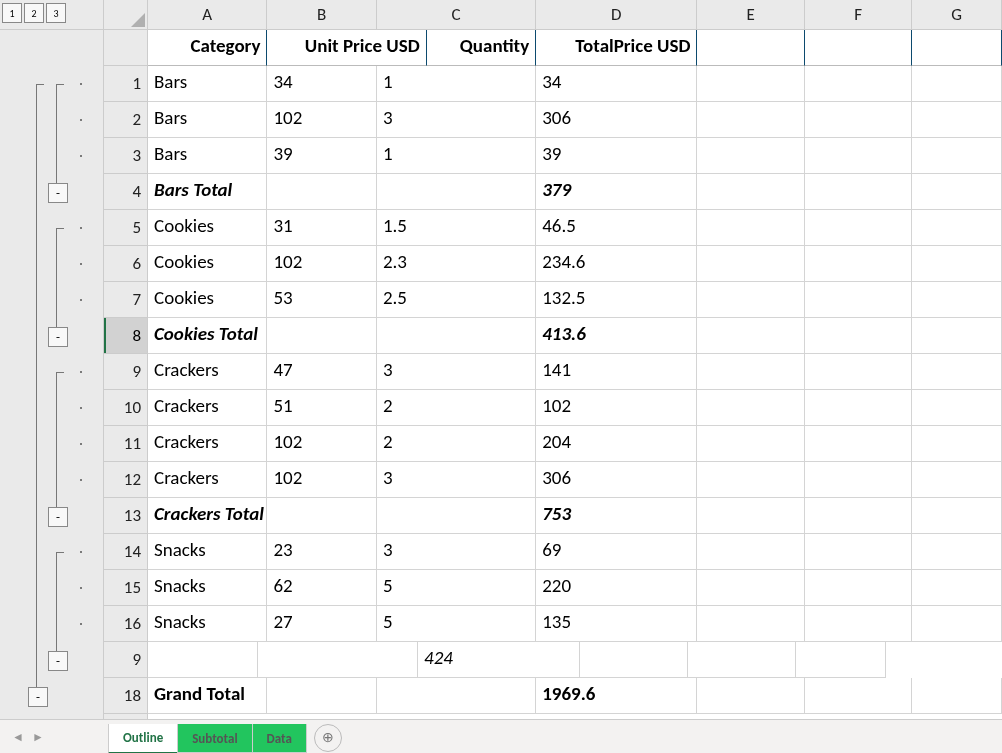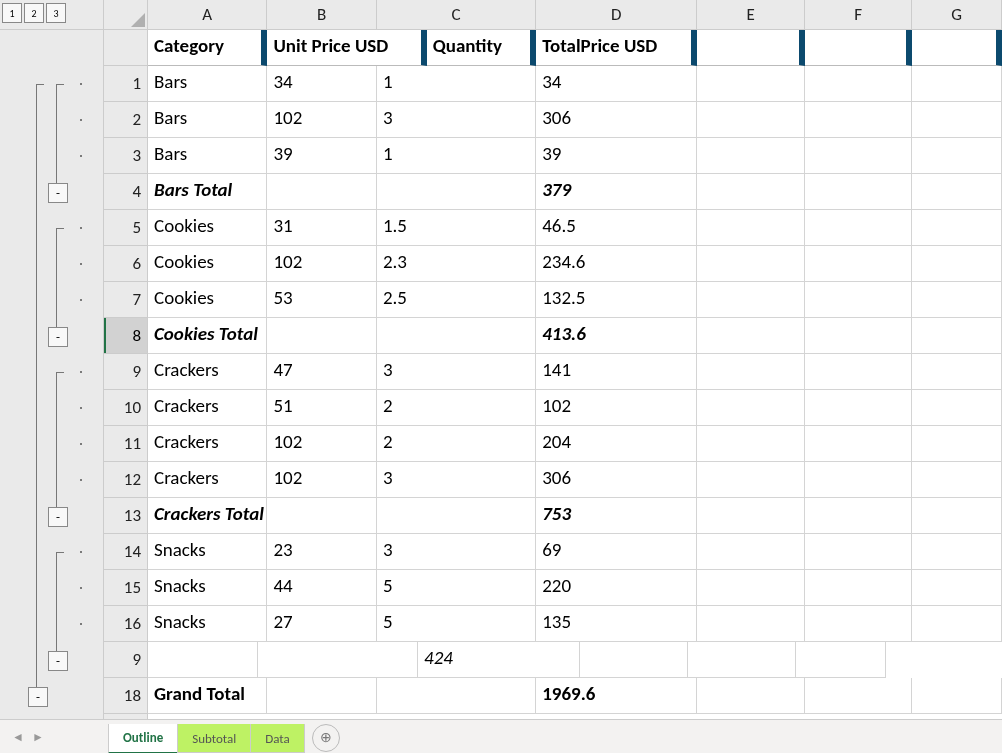--- a/index.html
+++ b/index.html
@@ -193,8 +193,8 @@
   }
   .header-row .cell {
     font-weight: bold;
-    text-align: left;
-    border-right: 6px solid #0c4a6e;
+    text-align: right;
+    border-right: 1px solid #0c4a6e;
     border-bottom: 1px solid #bbb;
   }
   .bold .cell { font-weight: bold; }

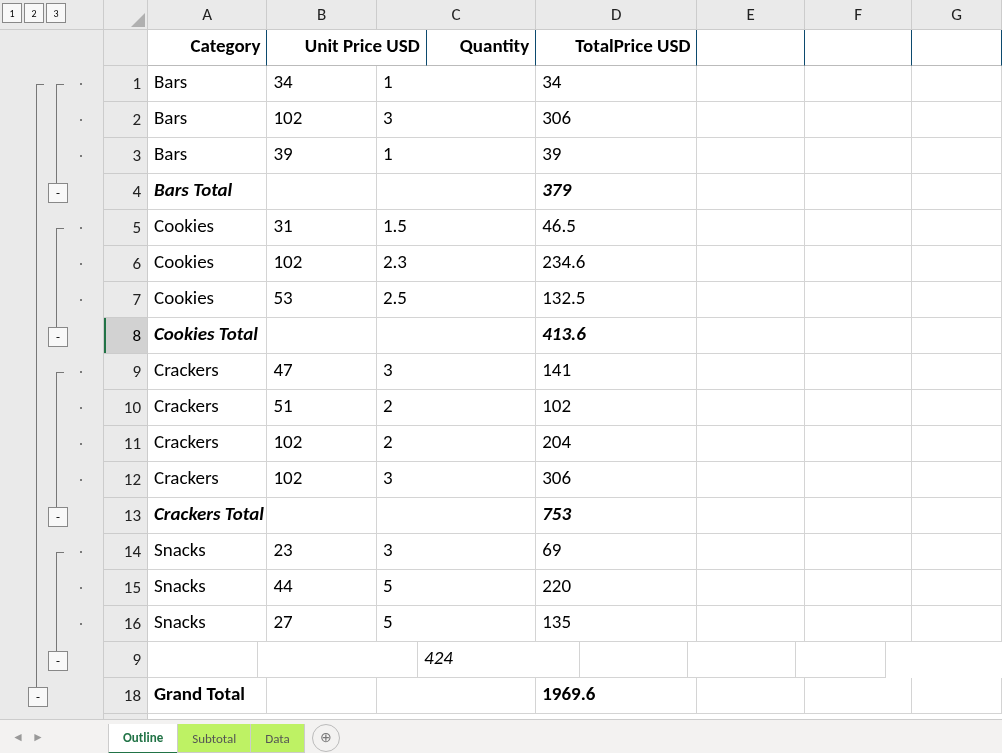--- a/index.html
+++ b/index.html
@@ -507,7 +507,7 @@
       </div>
       <div class="grid-row ">
         <div class="cell cA">Snacks</div>
-        <div class="cell cB">44</div>
+        <div class="cell cB">62</div>
         <div class="cell cC">5</div>
         <div class="cell cD">220</div>
         <div class="cell cE"></div>

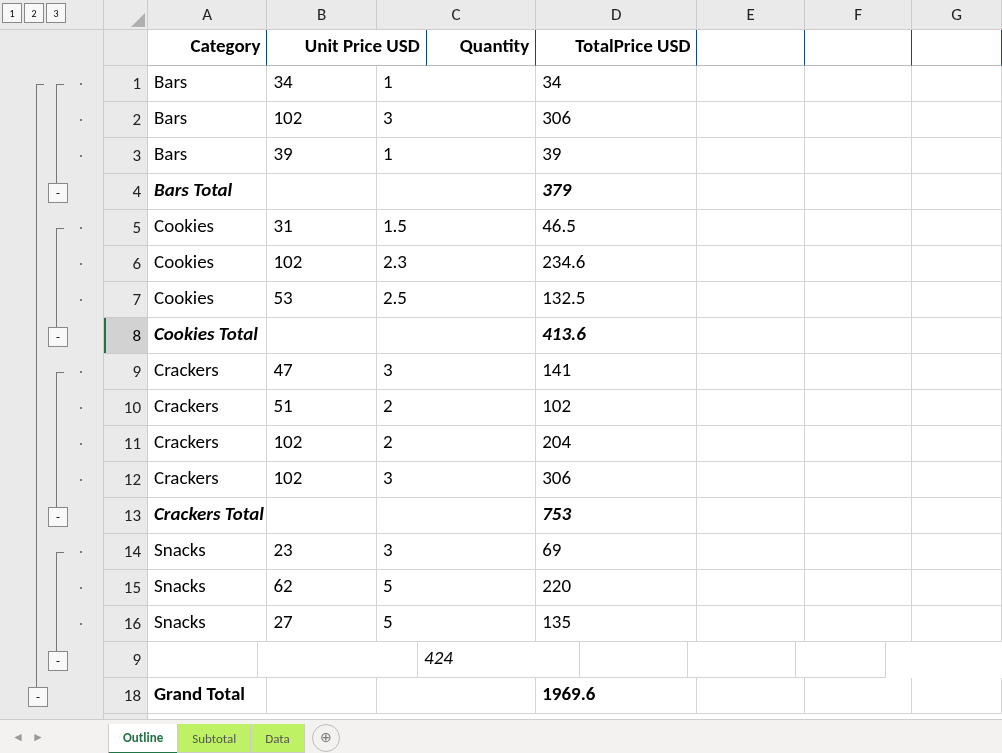--- a/index.html
+++ b/index.html
@@ -237,9 +237,10 @@
     color: #555;
     border: 1px solid #ccc;
     border-top: none;
-    background: #bef264;
+    background: #22c55e;
     cursor: pointer;
     margin-right:-1px;
+    font-weight:bold;
   }
   .tab.active {
     background: #fff;

